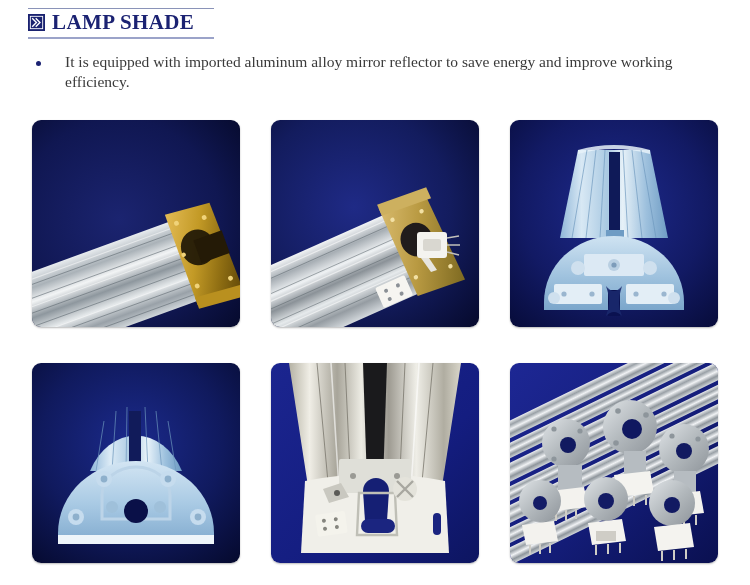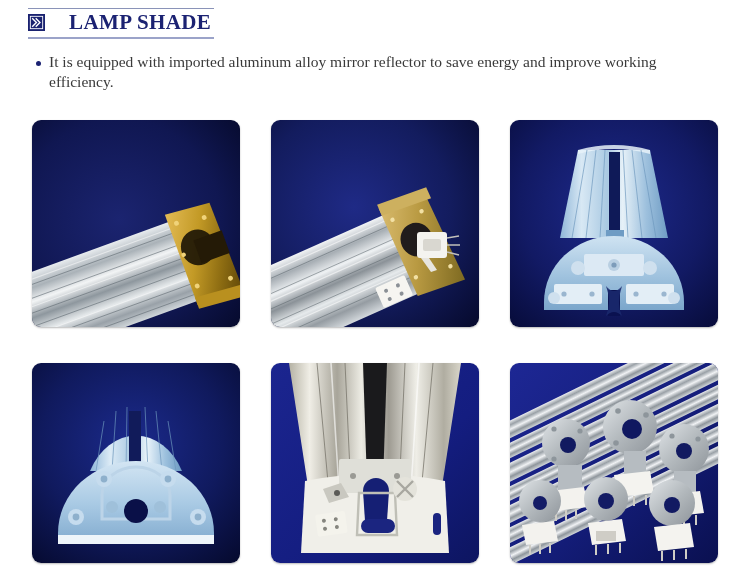--- a/index.html
+++ b/index.html
@@ -37,7 +37,7 @@
   .header-row {
     display: flex;
     align-items: center;
-    gap: 24px;
+    gap: 7px;
     padding: 3px 0 2px 0;
   }
   .header-icon {

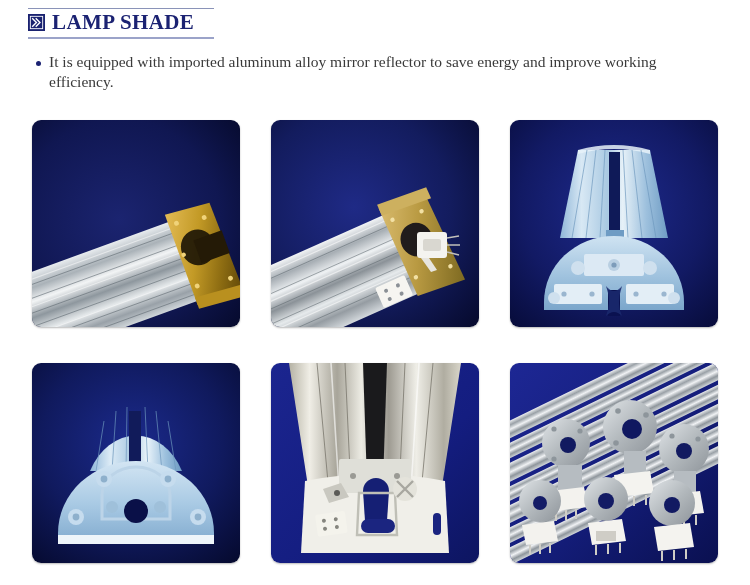--- a/index.html
+++ b/index.html
@@ -84,6 +84,7 @@
     font-size: 15.5px;
     line-height: 1.32;
     color: #3a3a3a;
+    margin-left: 16px;
   }
 
   

